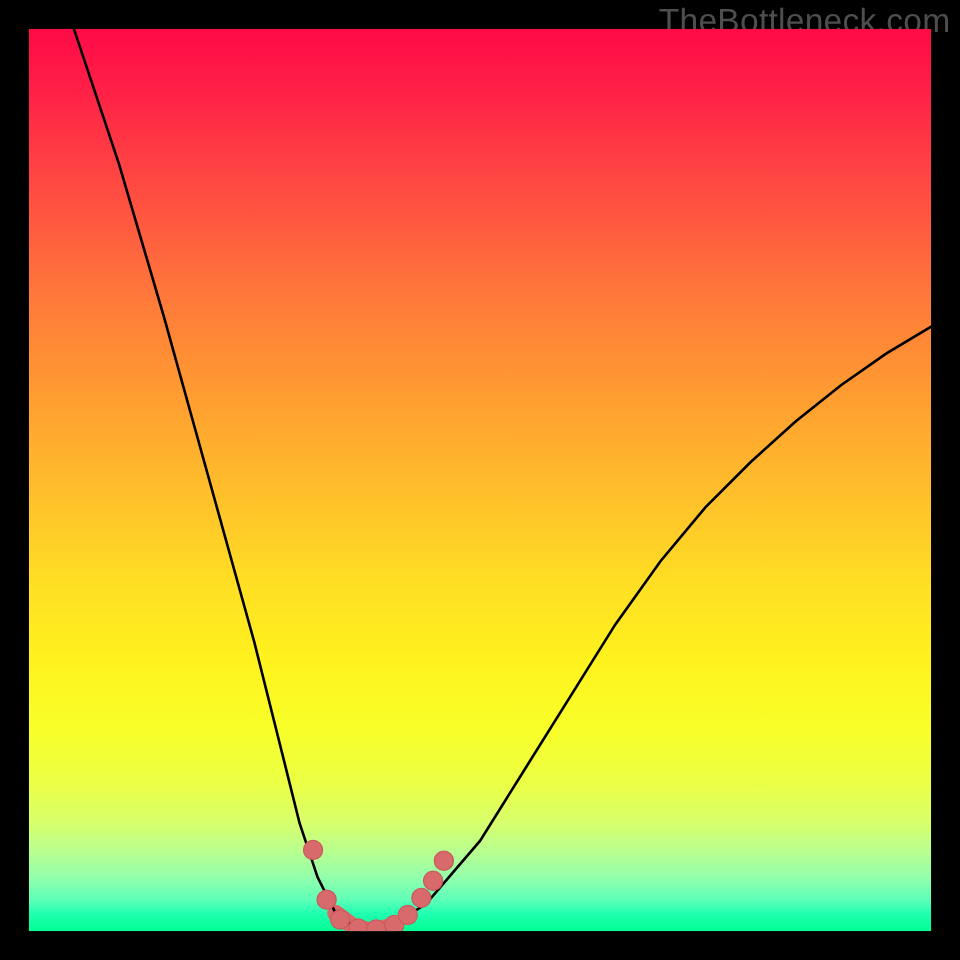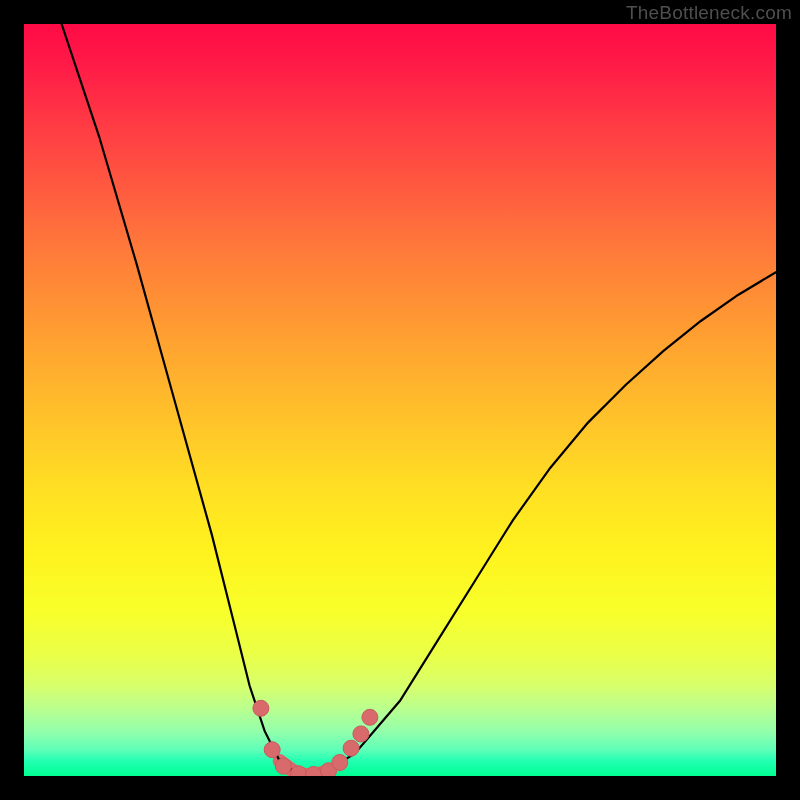--- a/index.html
+++ b/index.html
@@ -57,7 +57,7 @@
     top: 2px;
     right: 8px;
     color: #4e4e4e;
-    font-size: 19px;
+    font-size: 28px;
     letter-spacing: 0.2px;
     font-weight: 500;
     user-select: none;

